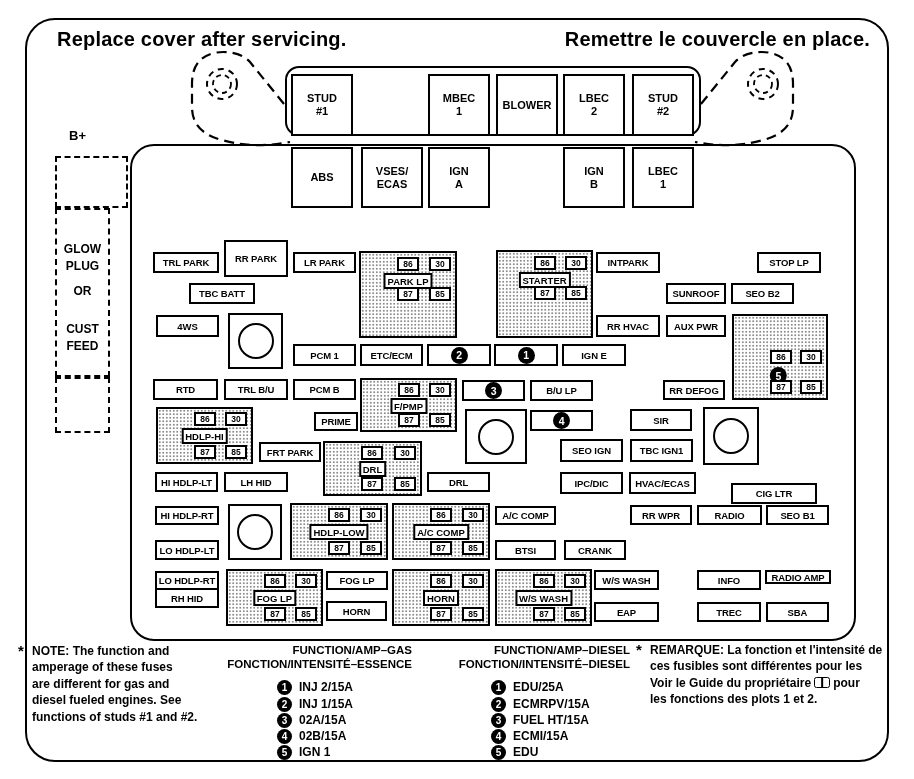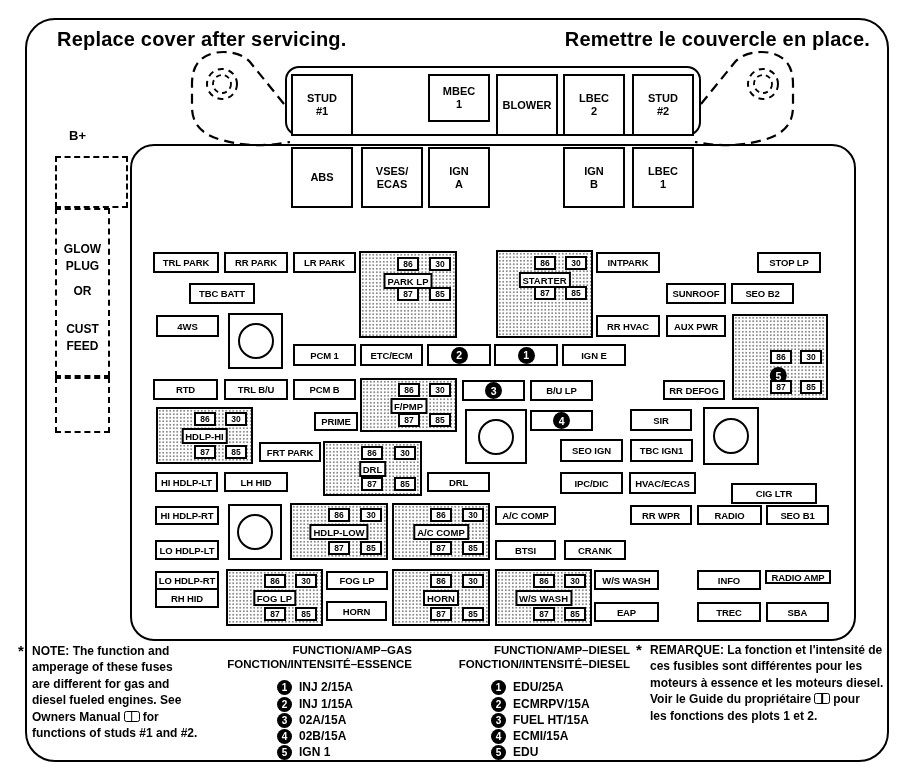--- a/index.html
+++ b/index.html
@@ -93,7 +93,7 @@
   <span>STUD</span>
     <span>#1</span>
 </div>
-<div class="abs bigbox" style="left:428px;top:74px;width:62px;height:48px">
+<div class="abs bigbox" style="left:428px;top:74px;width:62px;height:62px">
   <span>MBEC</span>
     <span>1</span>
 </div>

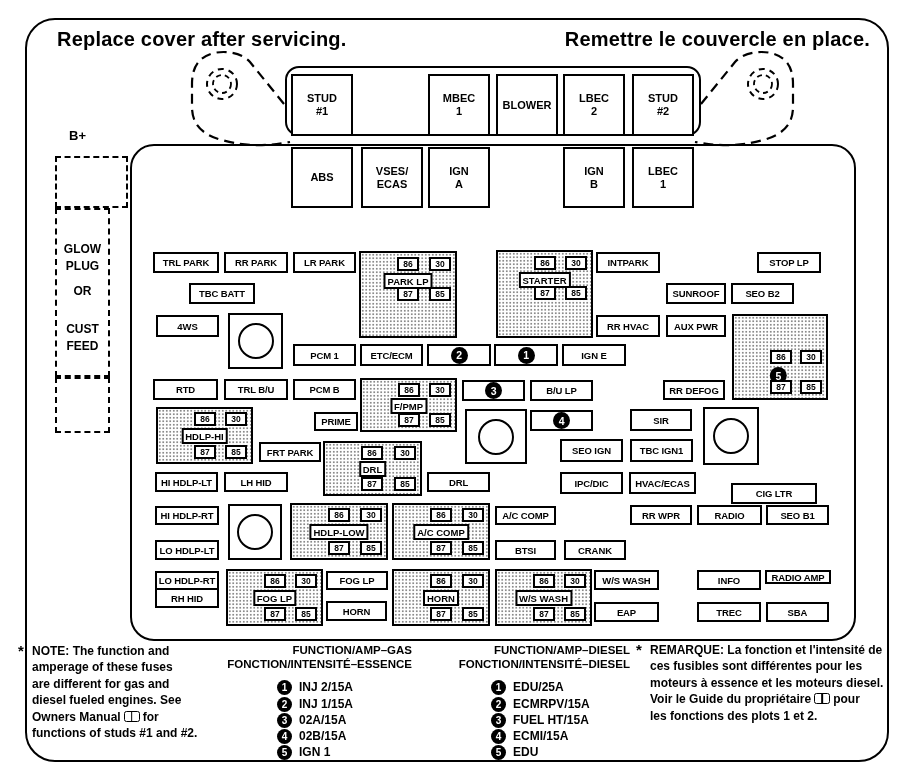--- a/index.html
+++ b/index.html
@@ -142,7 +142,7 @@
 <div class="abs glowtxt" style="left:55px;top:339px">FEED</div>
 
 <div class="abs fb" style="left:153px;top:252px;width:66px;height:21px">TRL PARK</div>
-<div class="abs fb" style="left:224px;top:252px;width:64px;height:21px">RR PARK</div>
+<div class="abs fb" style="left:224px;top:240px;width:64px;height:37px">RR PARK</div>
 <div class="abs fb" style="left:293px;top:252px;width:63px;height:21px">LR PARK</div>
 <div class="abs fb" style="left:596px;top:252px;width:64px;height:21px">INTPARK</div>
 <div class="abs fb" style="left:757px;top:252px;width:64px;height:21px">STOP LP</div>

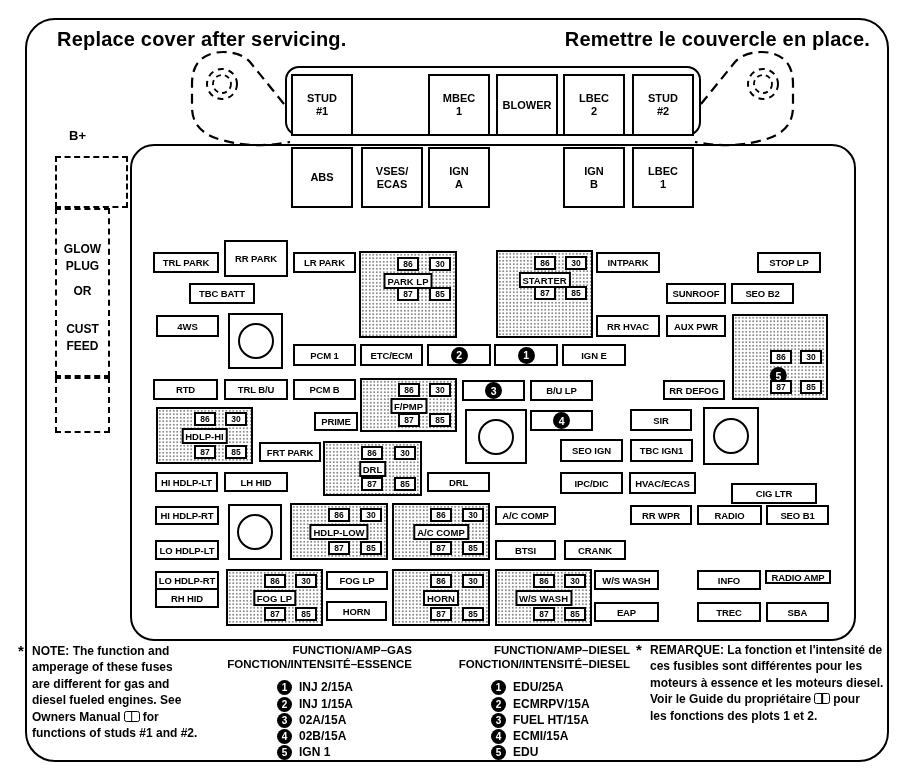--- a/index.html
+++ b/index.html
@@ -365,7 +365,6 @@
 <div class="abs note" style="left:650px;top:642px;width:235px">
   <div>REMARQUE:  La fonction et l'intensité de</div>
   <div>ces fusibles sont différentes pour les</div>
-  <div>moteurs à essence et les moteurs diesel.</div>
   <div><span>Voir le Guide du propriétaire</span><span class="book"></span><span>pour</span></div>
   <div>les fonctions des plots 1 et 2.</div>
 </div>

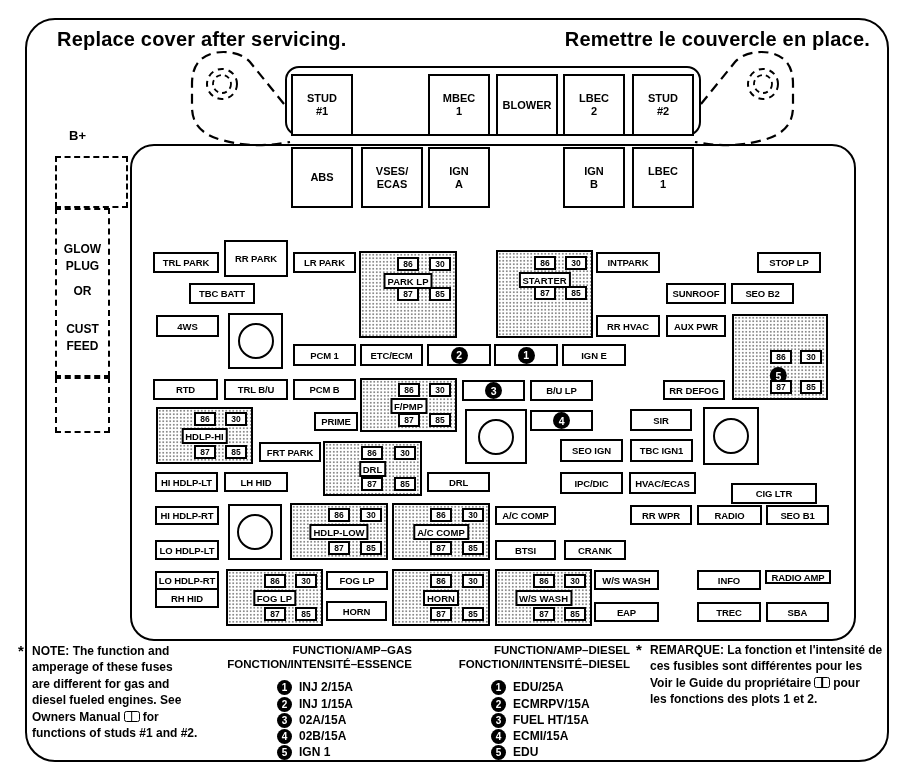--- a/index.html
+++ b/index.html
@@ -311,7 +311,6 @@
   <div>amperage of these fuses</div>
   <div>are different for gas and</div>
   <div>diesel fueled engines.  See</div>
-  <div><span>Owners Manual</span><span class="book"></span><span>for</span></div>
   <div>functions of studs #1 and #2.</div>
 </div>
 

